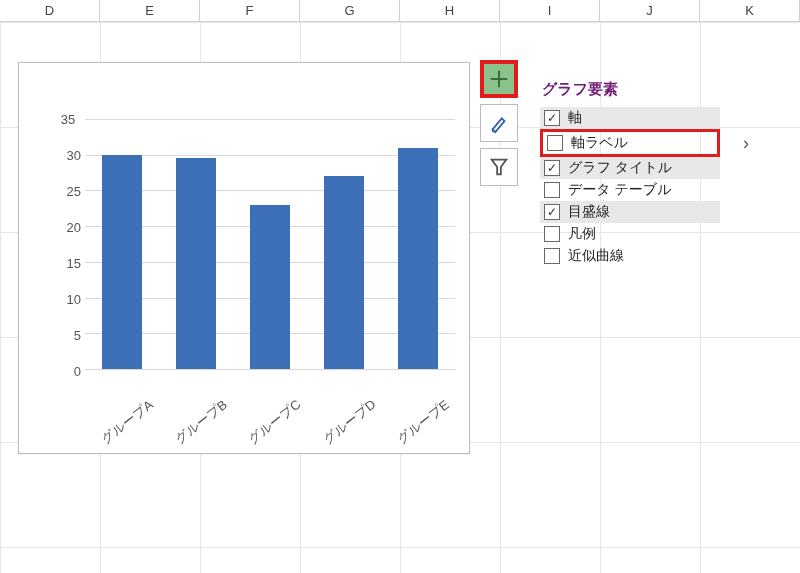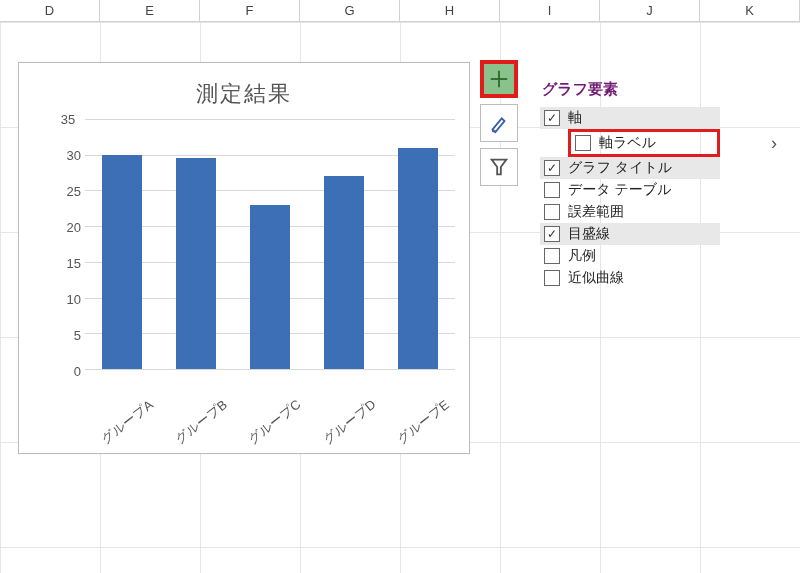--- a/index.html
+++ b/index.html
@@ -179,7 +179,6 @@
 <div class="gridbg"></div>
 
 <div class="chart">
-  <div class="chart-title">測定結果</div>
   <div class="plot-area">
     <div class="plot-grid" id="plotgrid">
         <div class="hgrid" style="top: 100%;"></div>

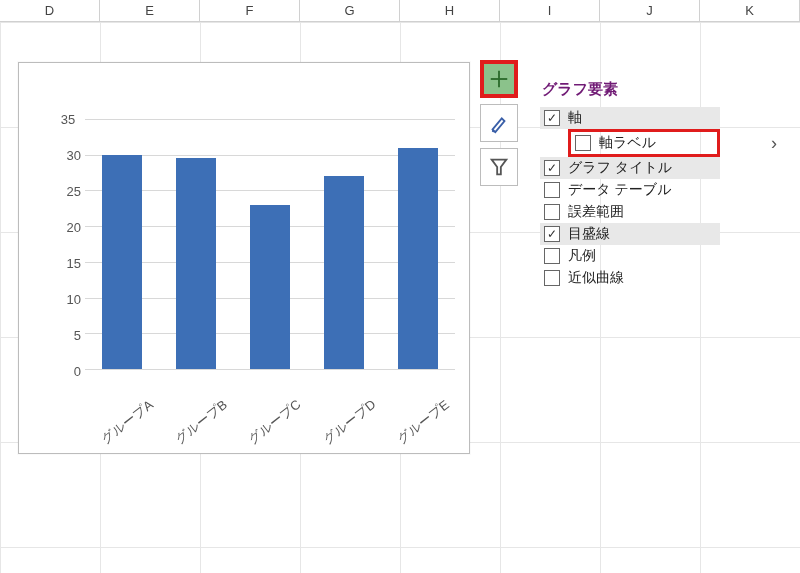--- a/index.html
+++ b/index.html
@@ -144,7 +144,7 @@
     position: relative;
   }
   .popup-item.hover { background: #e8e8e8; }
-  .popup-item.highlight { border: 3px solid #e01c1c; margin-left: 28px; }
+  .popup-item.highlight { border: 3px solid #e01c1c; }
   .cb {
     width: 16px; height: 16px;
     border: 1px solid #666;

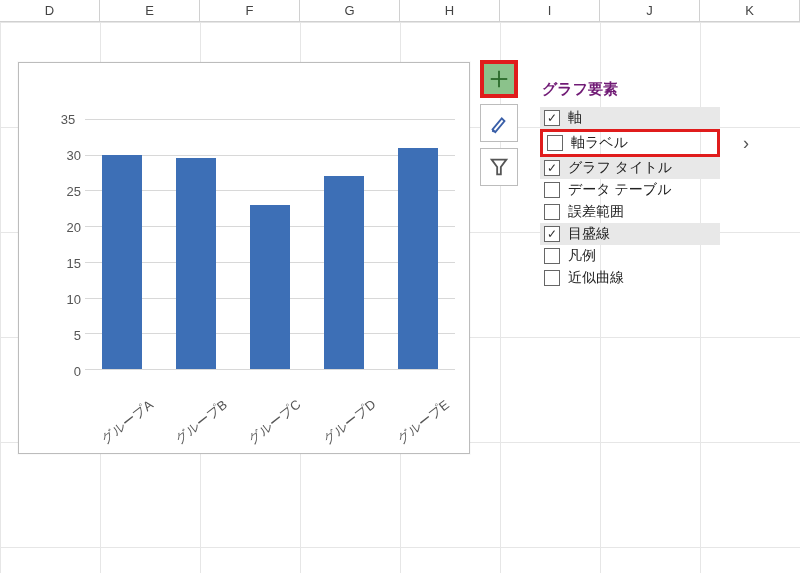--- a/index.html
+++ b/index.html
@@ -257,10 +257,6 @@
         <div class="cb"></div>
         <span>データ テーブル</span>
       </div>
-      <div class="popup-item">
-        <div class="cb"></div>
-        <span>誤差範囲</span>
-      </div>
       <div class="popup-item hover">
         <div class="cb">✓</div>
         <span>目盛線</span>

